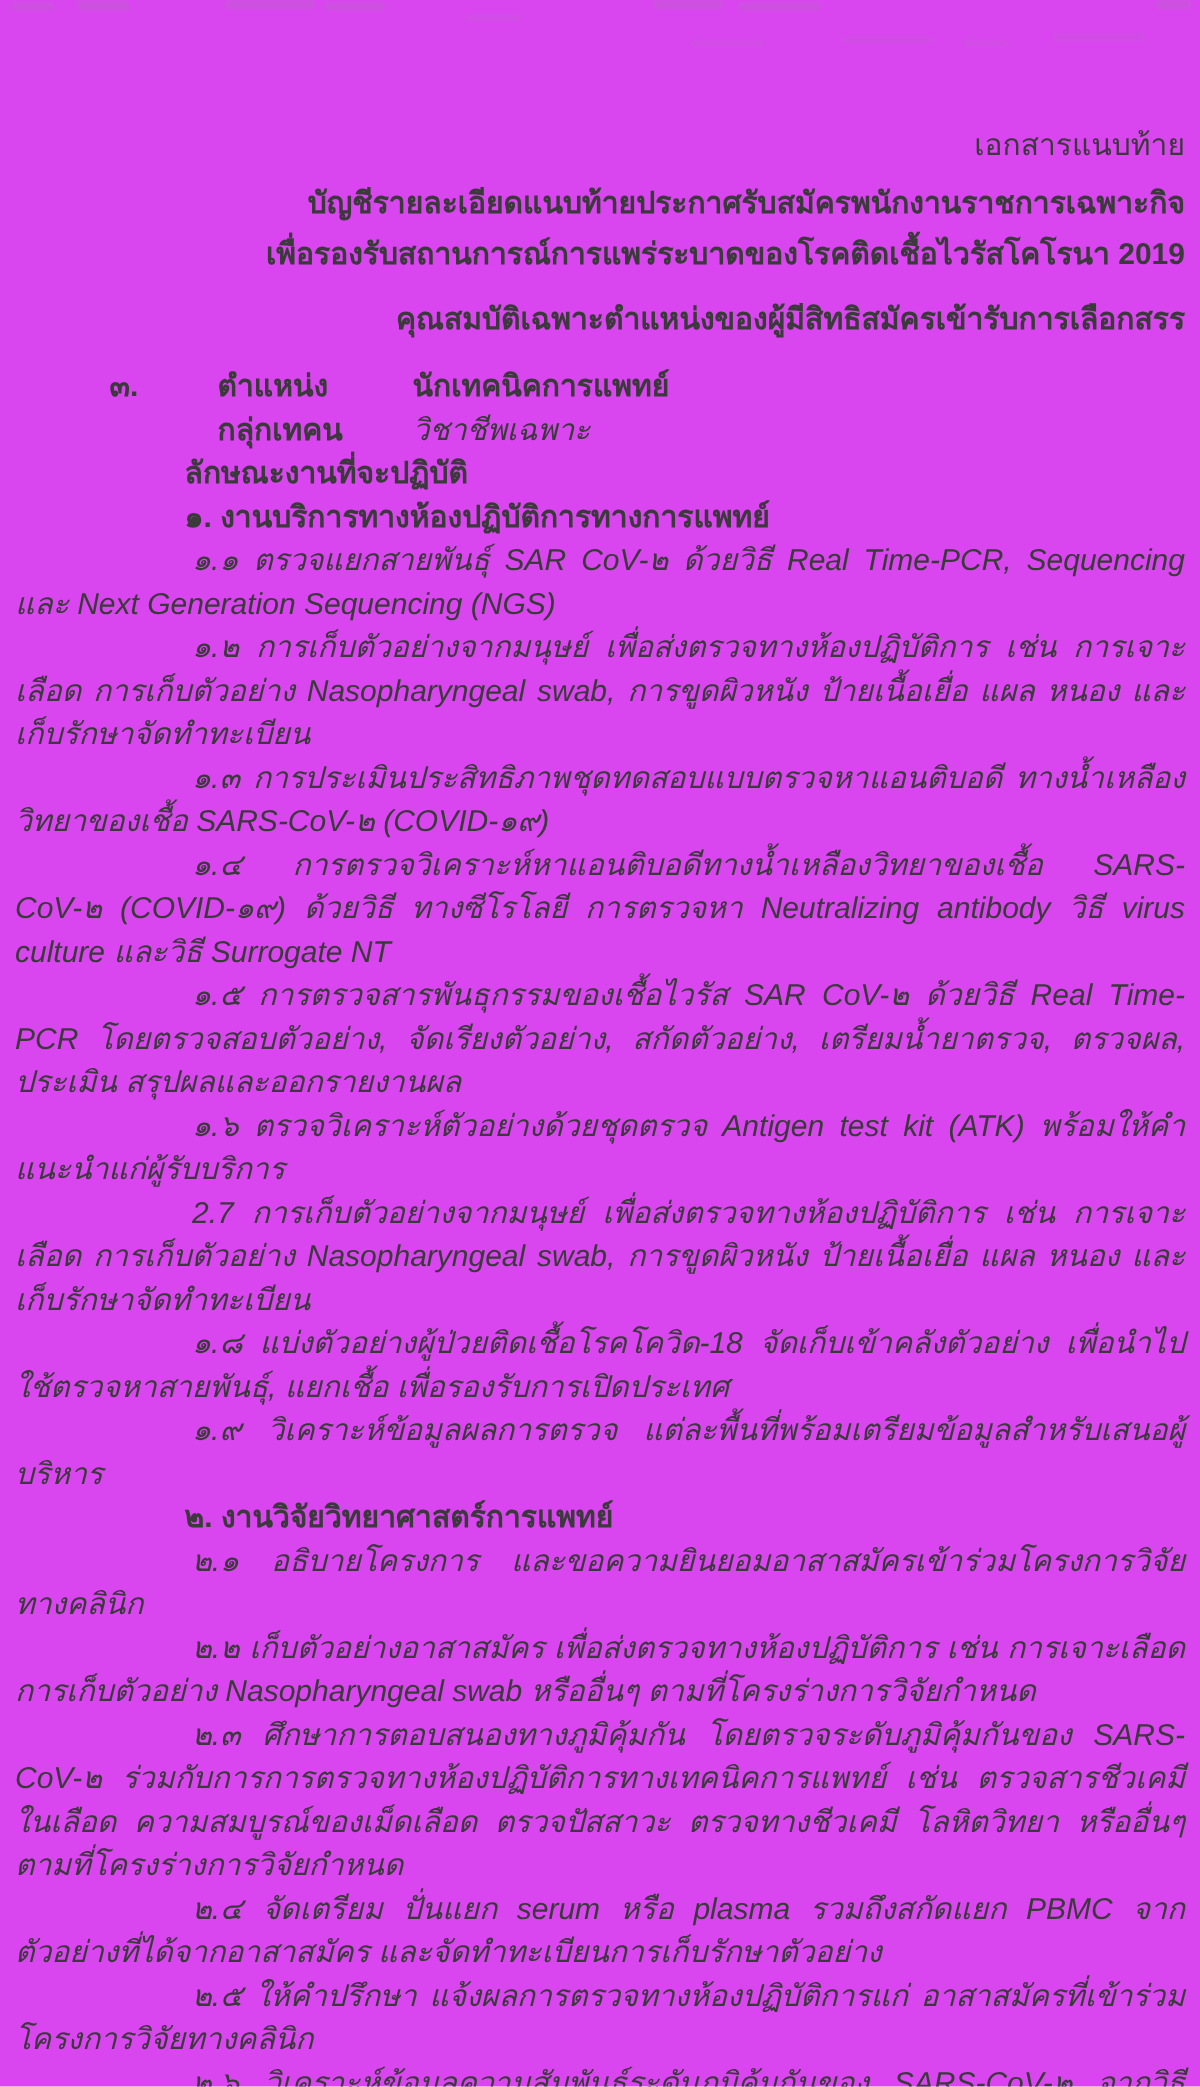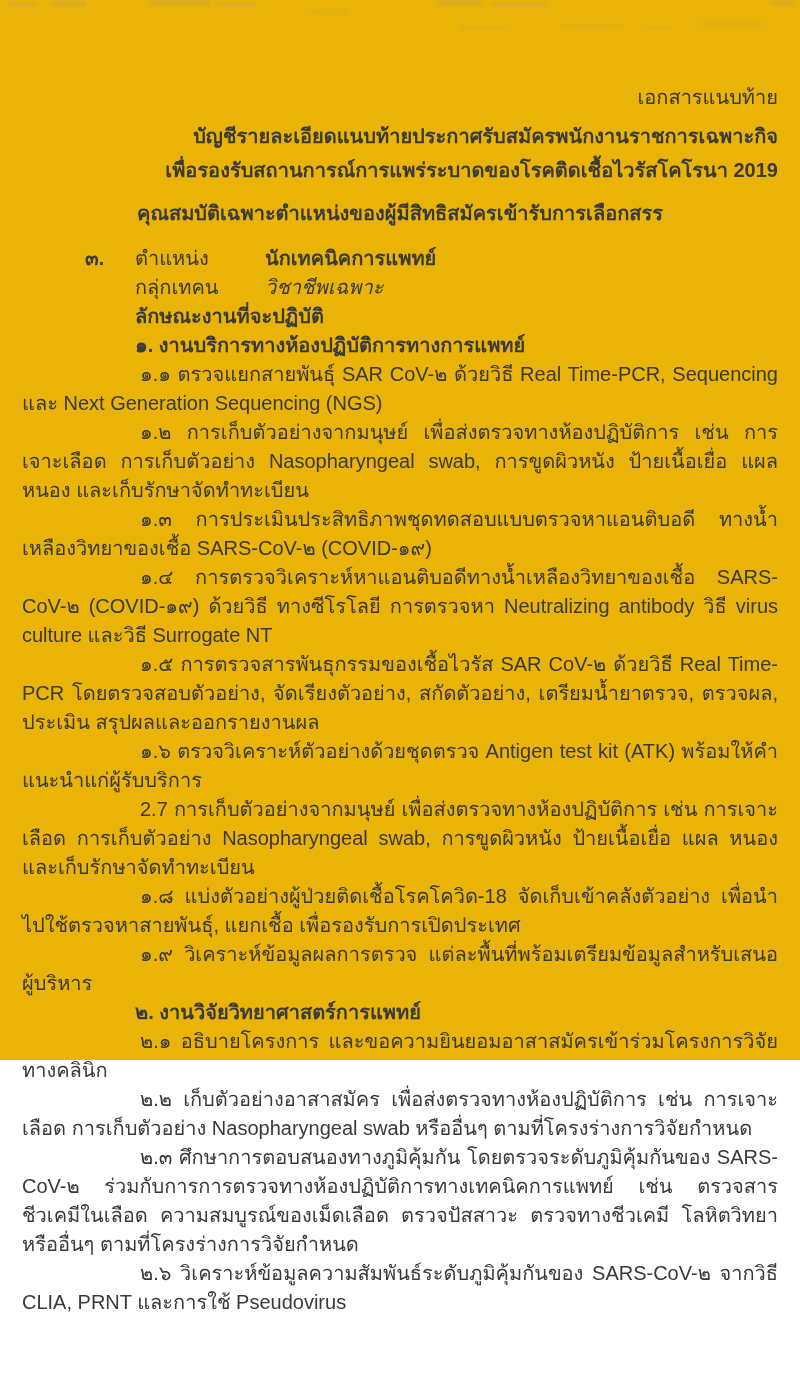--- a/index.html
+++ b/index.html
@@ -18,10 +18,10 @@
   .page {
     position: relative;
     width: 800px;
-    height: 1060px;
-    background: #eab308;
+    height: 1391px;
+    background: #d946ef;
     box-sizing: border-box;
-    padding: 0 22px;
+    padding: 0 10px;
   }
   
   .scan-artifacts {

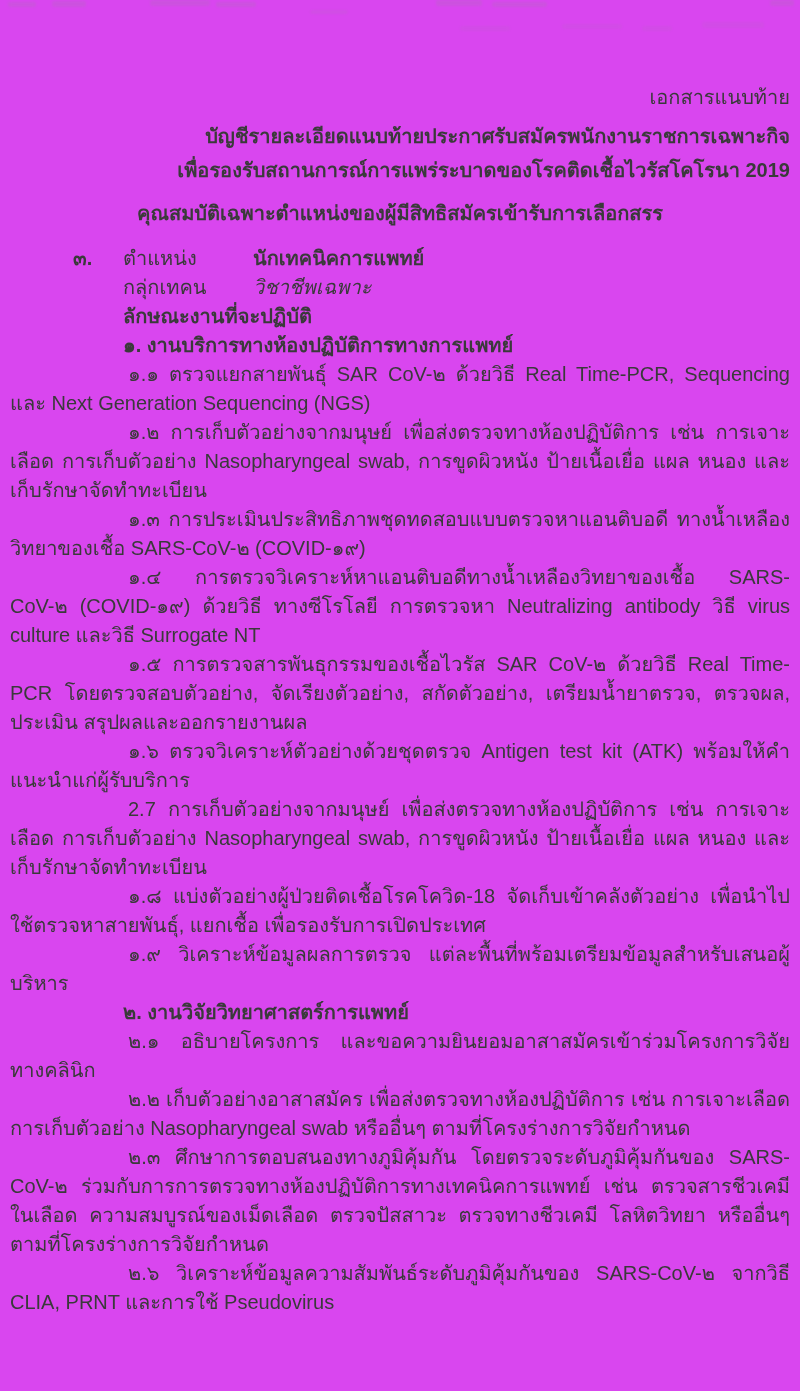--- a/index.html
+++ b/index.html
@@ -58,7 +58,7 @@
     font-weight: bold;
     font-size: 20px;
     line-height: 29px;
-    text-align: center;
+    text-align: right;
   }
   .pos-block {
     margin-top: 16px;

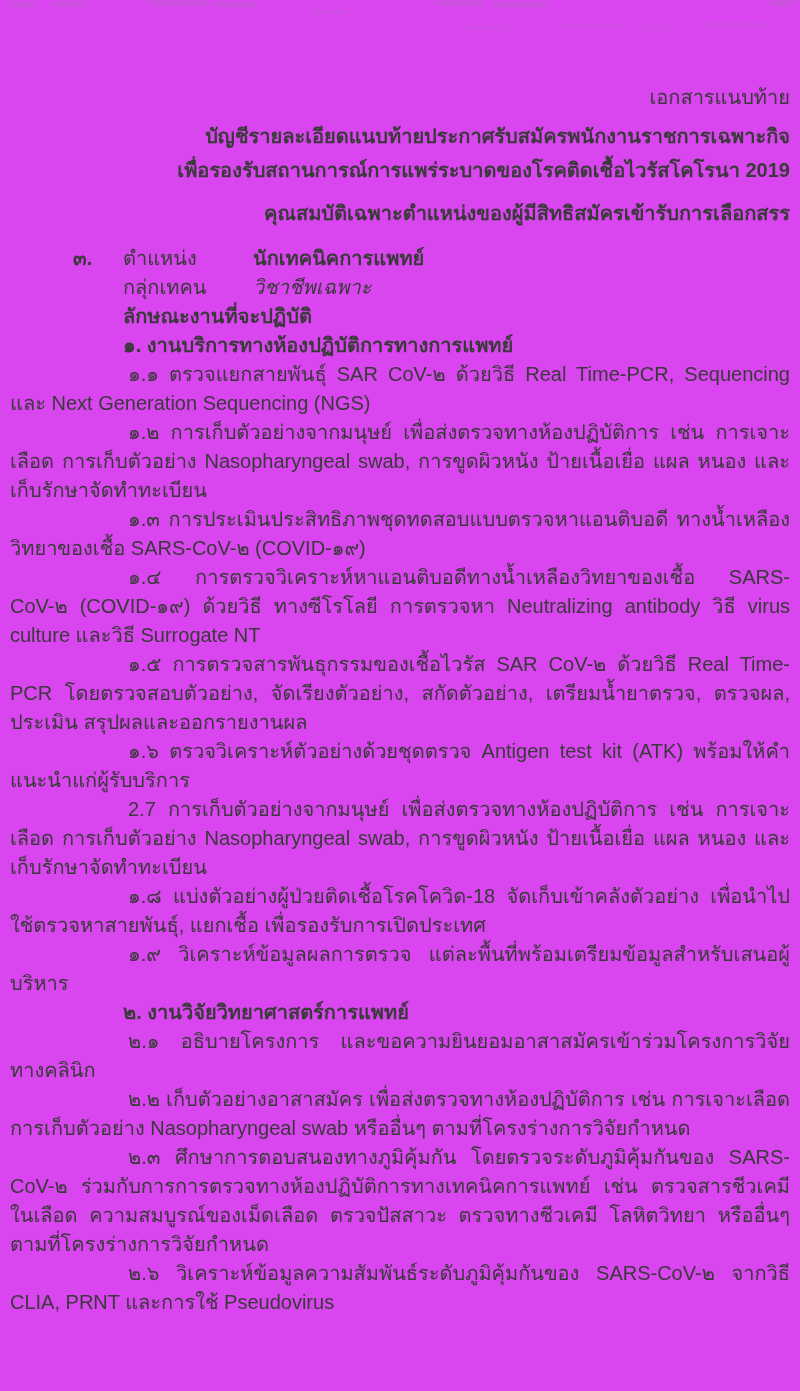--- a/index.html
+++ b/index.html
@@ -75,7 +75,8 @@
   }
   .pos-label {
     width: 130px;
-    font-weight: normal;
+    font-weight: bold;
+    margin-left: 22px;
   }
   .pos-value {
     flex: 1;

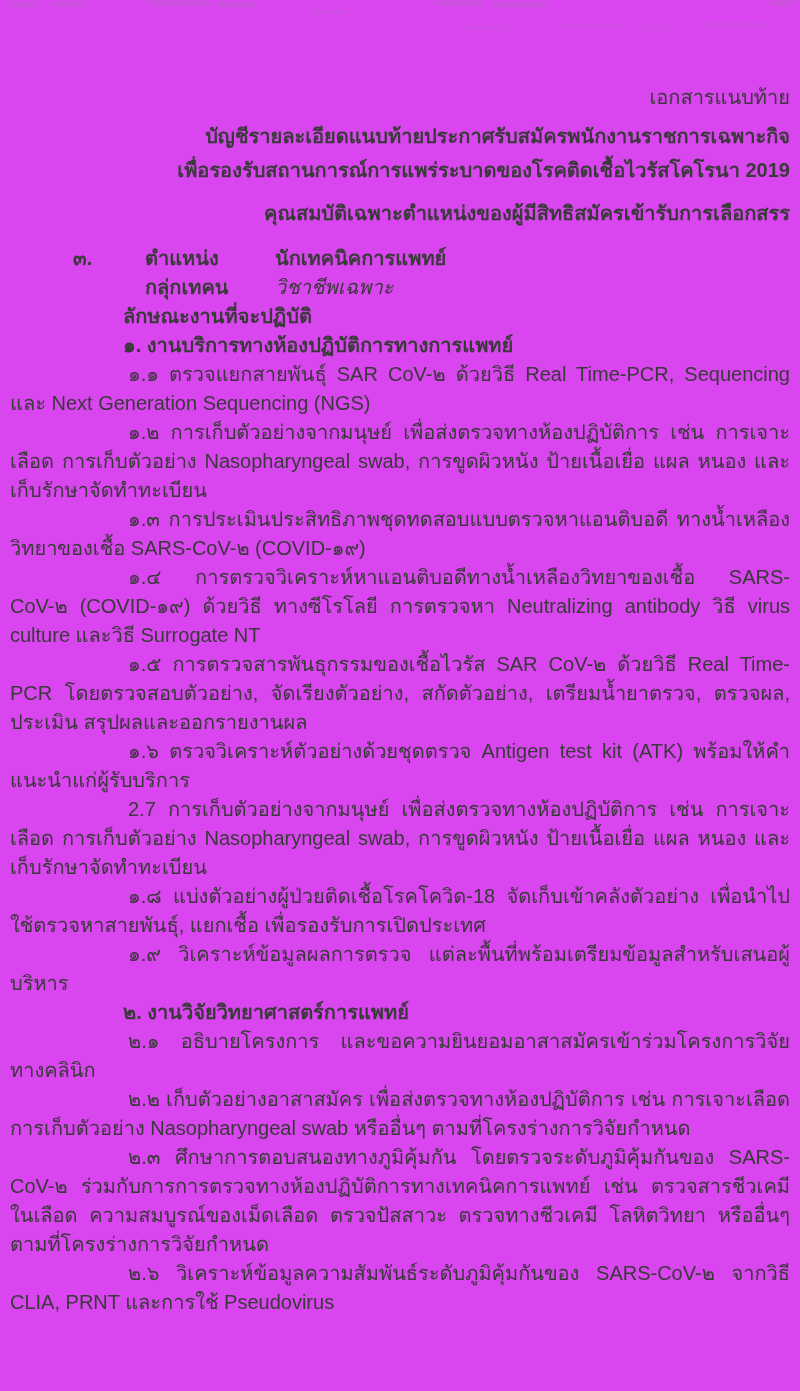--- a/index.html
+++ b/index.html
@@ -105,6 +105,7 @@
     text-indent: 118px;
     text-align: justify;
     text-justify: inter-word;
+    font-style: italic;
   }
   section.duty-section { margin: 0; }
 </style>

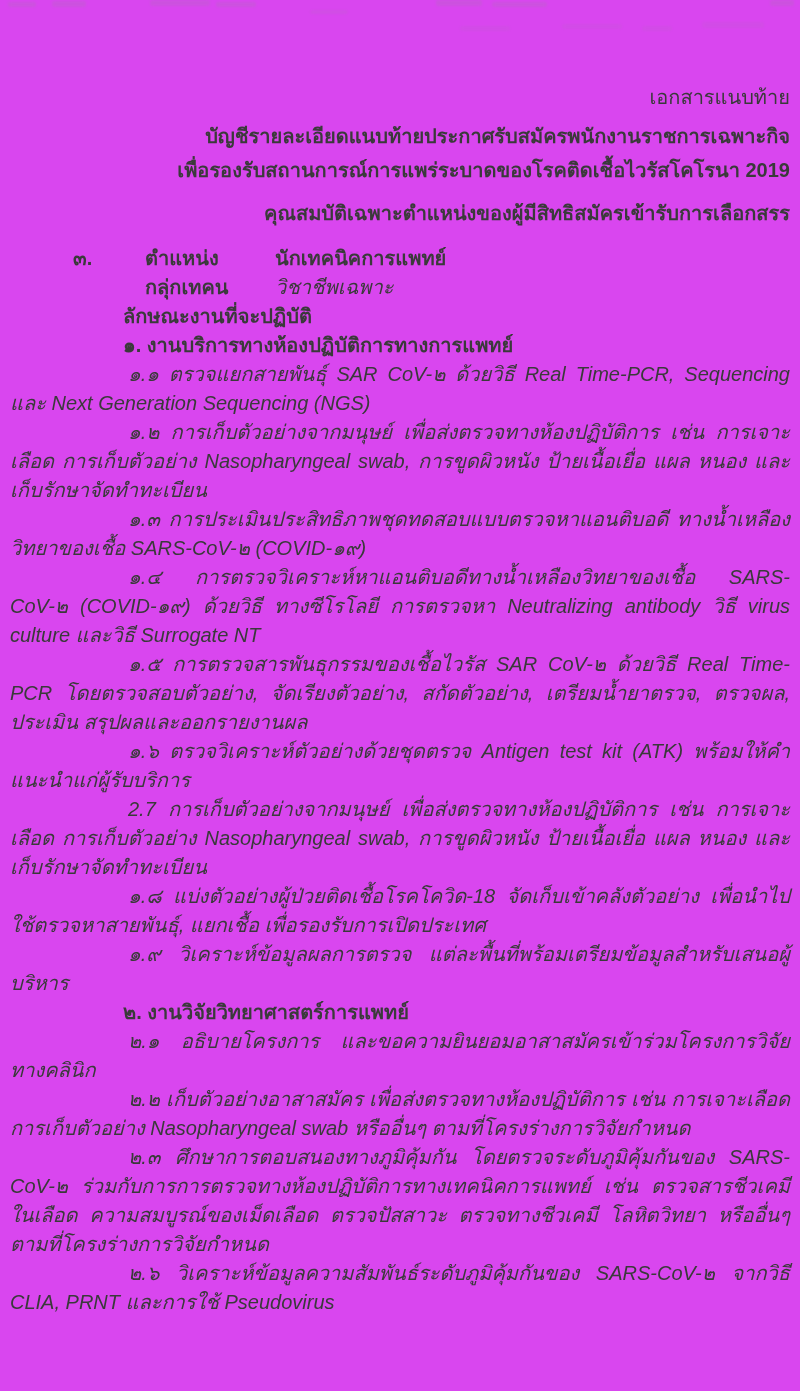--- a/index.html
+++ b/index.html
@@ -183,6 +183,7 @@
 
   <p class="duty-item">๒.๓ ศึกษาการตอบสนองทางภูมิคุ้มกัน โดยตรวจระดับภูมิคุ้มกันของ SARS-CoV-๒ ร่วมกับการการตรวจทางห้องปฏิบัติการทางเทคนิคการแพทย์ เช่น ตรวจสารชีวเคมีในเลือด ความสมบูรณ์ของเม็ดเลือด ตรวจปัสสาวะ ตรวจทางชีวเคมี โลหิตวิทยา หรืออื่นๆ ตามที่โครงร่างการวิจัยกำหนด</p>
 
+  <p class="duty-item">๒.๔ จัดเตรียม ปั่นแยก serum หรือ plasma รวมถึงสกัดแยก PBMC จากตัวอย่างที่ได้จากอาสาสมัคร และจัดทำทะเบียนการเก็บรักษาตัวอย่าง</p>
 
 
   <p class="duty-item">๒.๖ วิเคราะห์ข้อมูลความสัมพันธ์ระดับภูมิคุ้มกันของ SARS-CoV-๒ จากวิธี CLIA, PRNT และการใช้ Pseudovirus</p>

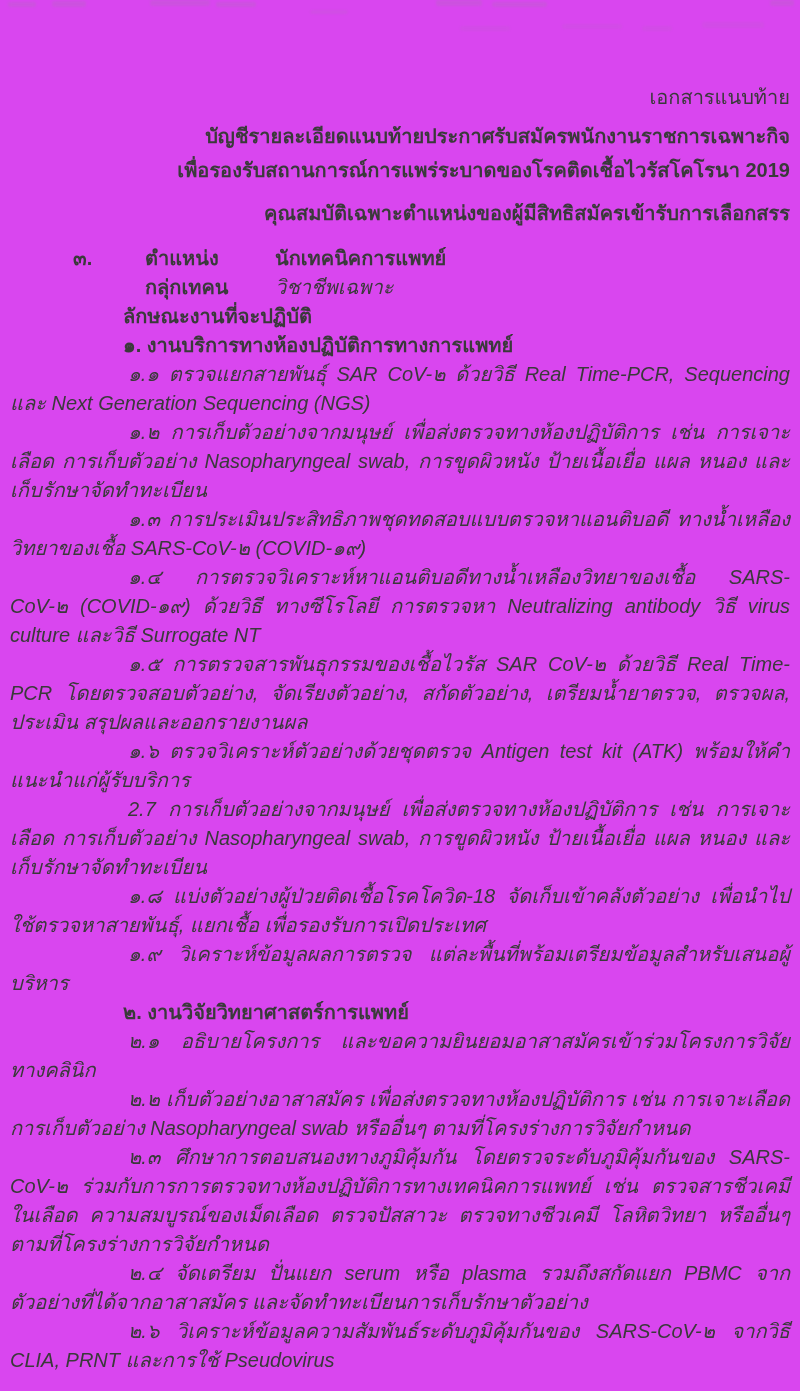--- a/index.html
+++ b/index.html
@@ -185,6 +185,7 @@
 
   <p class="duty-item">๒.๔ จัดเตรียม ปั่นแยก serum หรือ plasma รวมถึงสกัดแยก PBMC จากตัวอย่างที่ได้จากอาสาสมัคร และจัดทำทะเบียนการเก็บรักษาตัวอย่าง</p>
 
+  <p class="duty-item">๒.๕ ให้คำปรึกษา แจ้งผลการตรวจทางห้องปฏิบัติการแก่ อาสาสมัครที่เข้าร่วม โครงการวิจัยทางคลินิก</p>
 
   <p class="duty-item">๒.๖ วิเคราะห์ข้อมูลความสัมพันธ์ระดับภูมิคุ้มกันของ SARS-CoV-๒ จากวิธี CLIA, PRNT และการใช้ Pseudovirus</p>
 </section>

